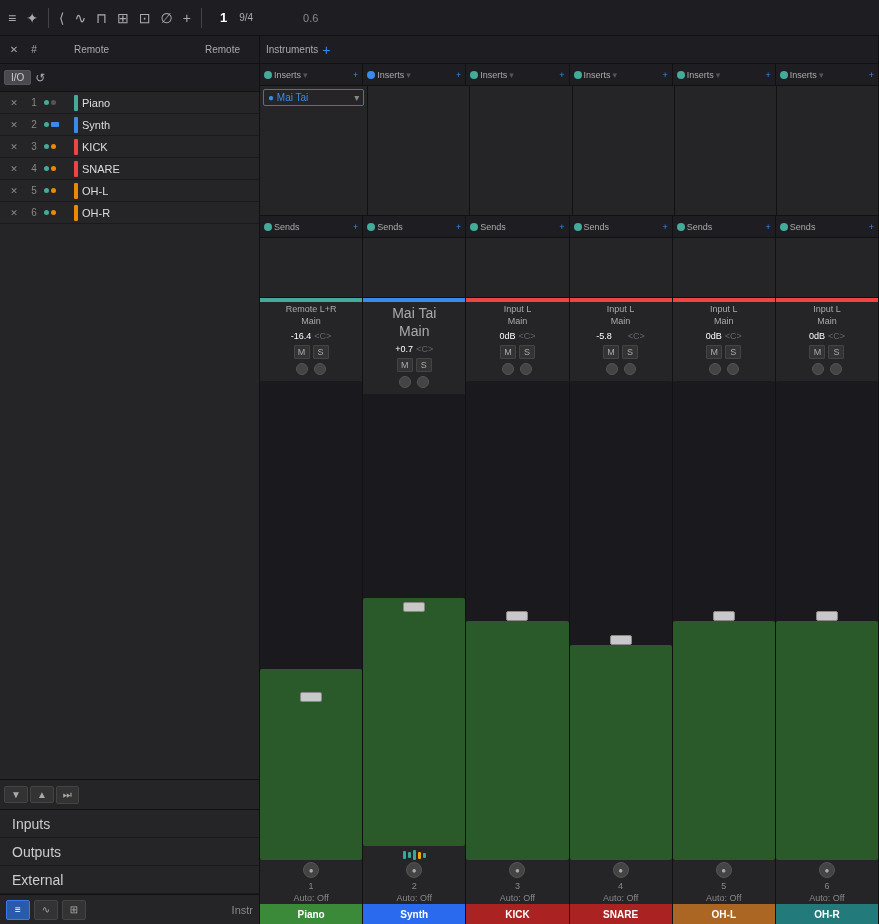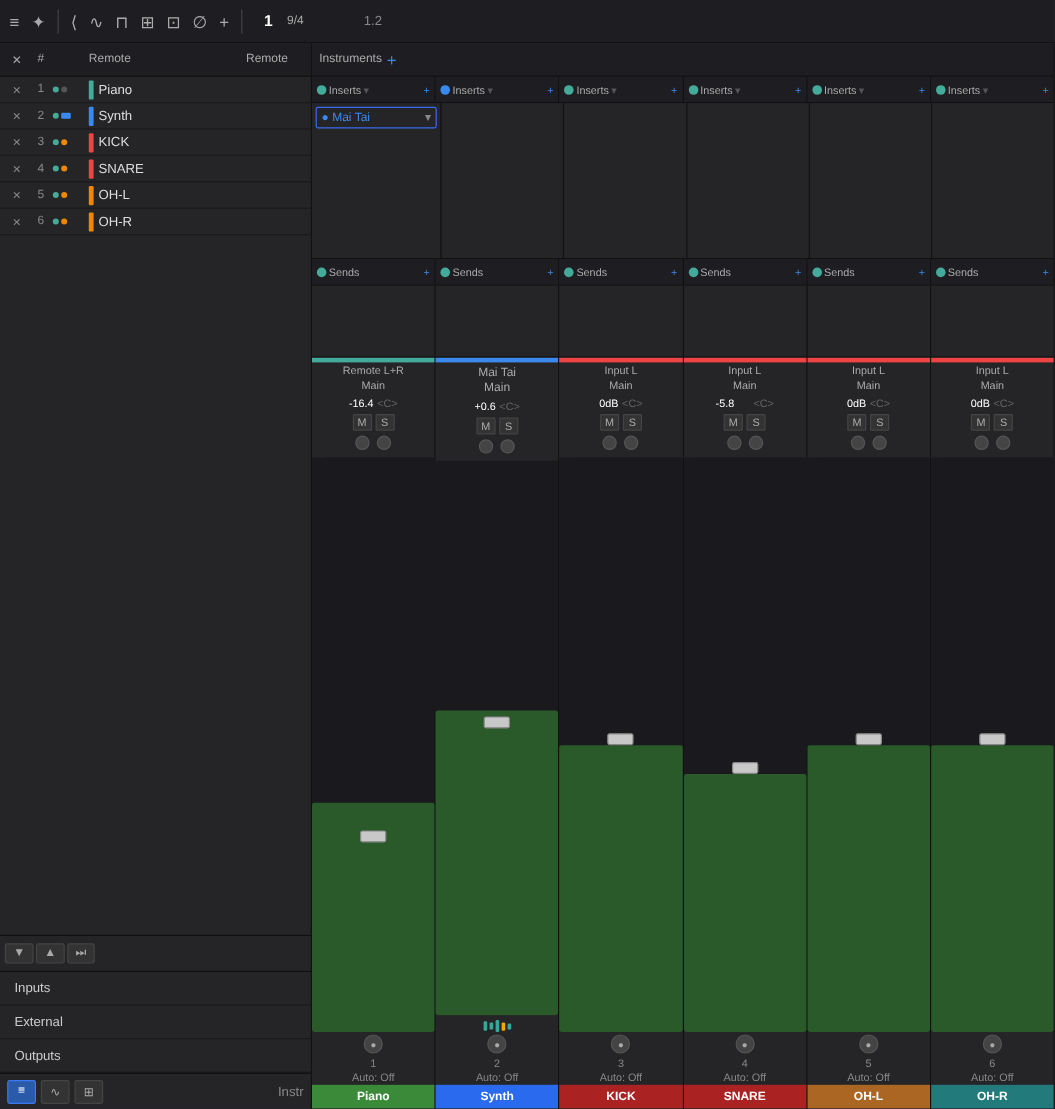--- a/index.html
+++ b/index.html
@@ -266,7 +266,7 @@
   <div class="top-bar-divider"></div>
   <span class="transport-time">1</span>
   <span class="time-sig">9/4</span>
-  <span style="margin-left:40px;" class="transport-time-secondary">1.2</span>
+  <span style="margin-left:40px;" class="transport-time-secondary">0.6</span>
 </div>
 
 <div class="main-layout">

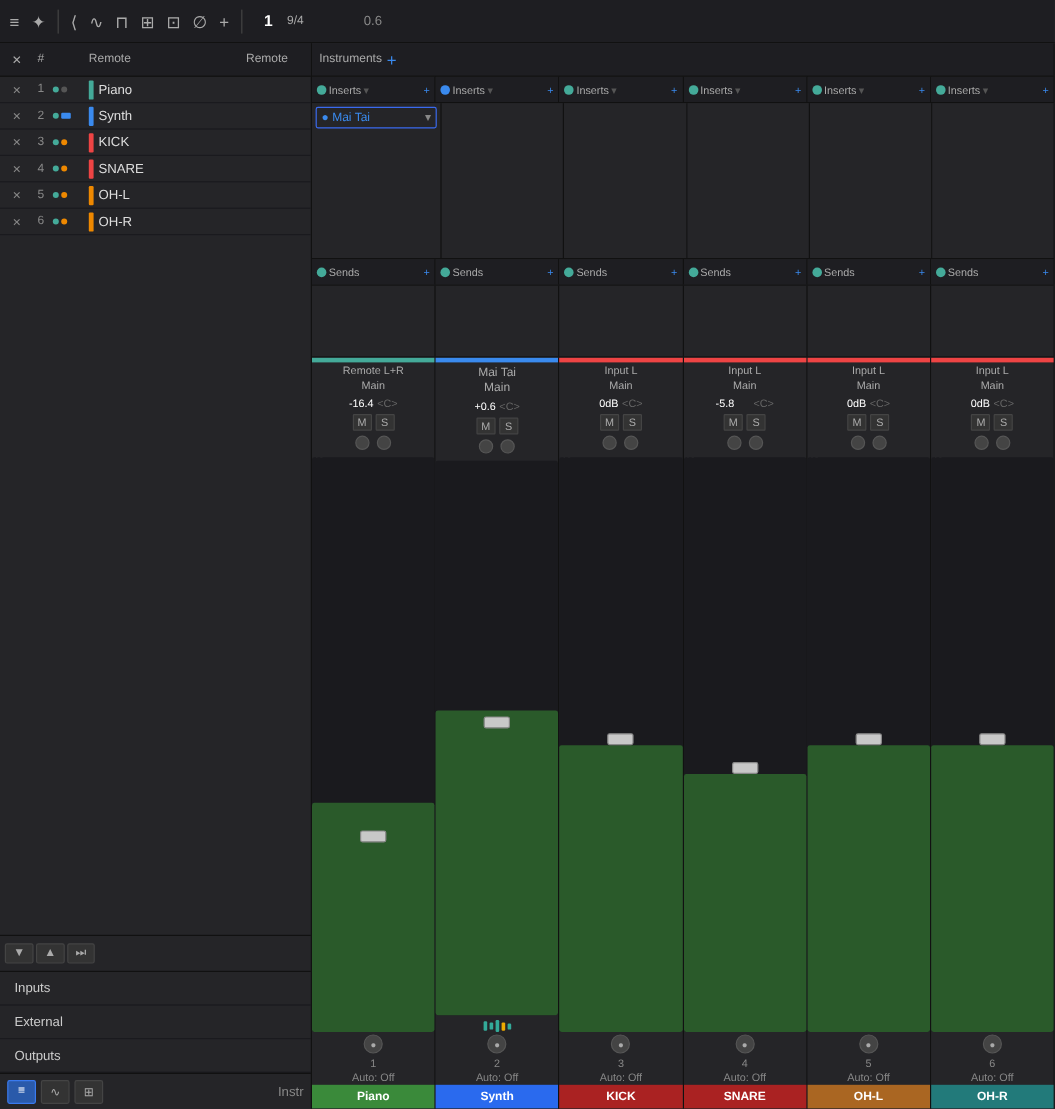--- a/index.html
+++ b/index.html
@@ -281,6 +281,10 @@
       <div class="col-group">Remote</div>
     </div>
 
+    <div class="io-row">
+      <button class="io-btn active">I/O</button>
+      <span class="top-bar-icon" style="font-size:12px;">↺</span>
+    </div>
 
     <div class="channel-rows">
 

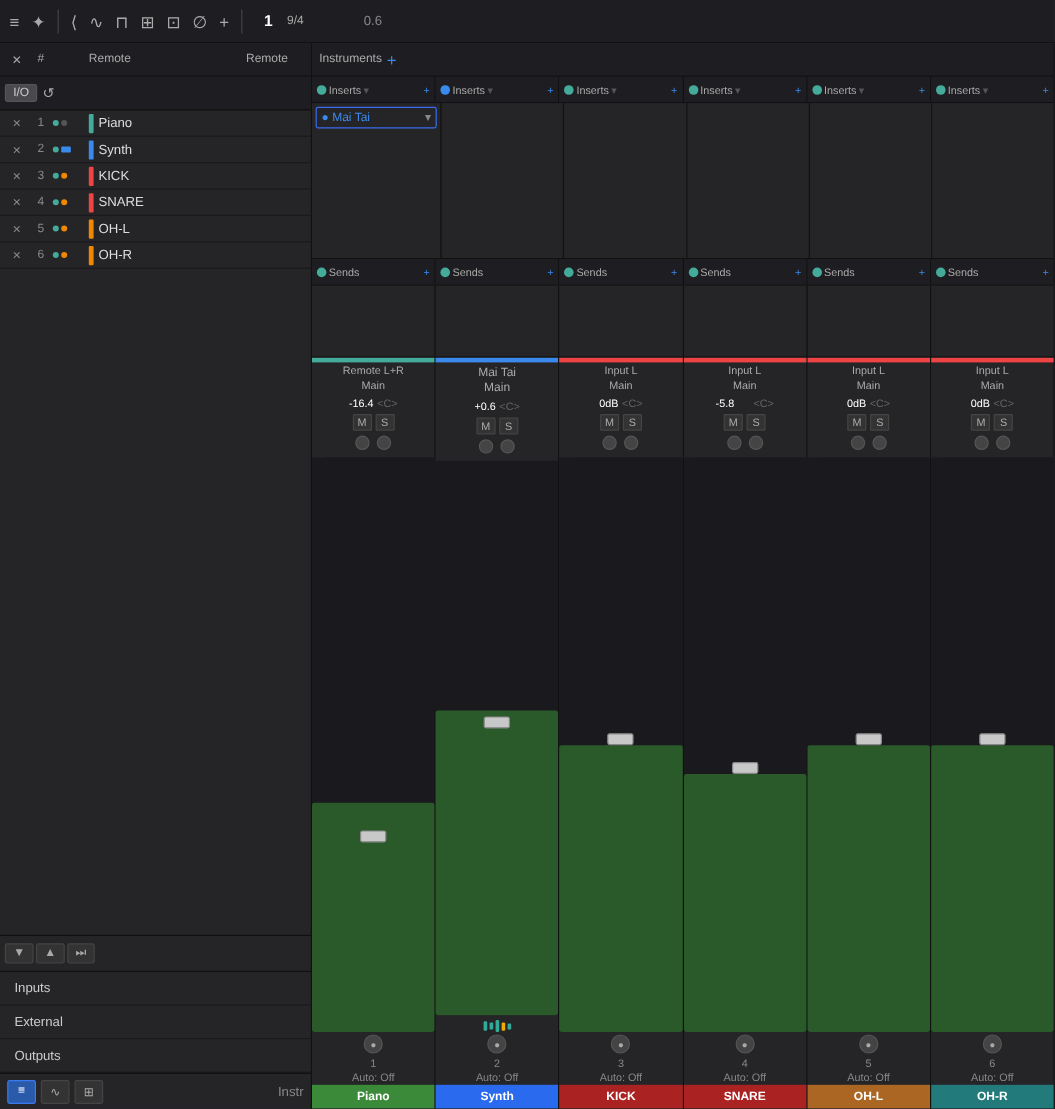--- a/index.html
+++ b/index.html
@@ -558,7 +558,7 @@
 
       <div style="flex:1; display:flex; flex-direction:column; border-right:1px solid #111; background:#252528;">
         <div style="height:4px; background:#3a8aee;"></div>
-        <div style="font-size:10px; color:#aaa; text-align:center; padding:2px 0; line-height:1.3;">
+        <div style="font-size:14px; color:#aaa; text-align:center; padding:2px 0; line-height:1.3;">
           <span>Mai Tai</span><br>
           <span>Main</span>
         </div>

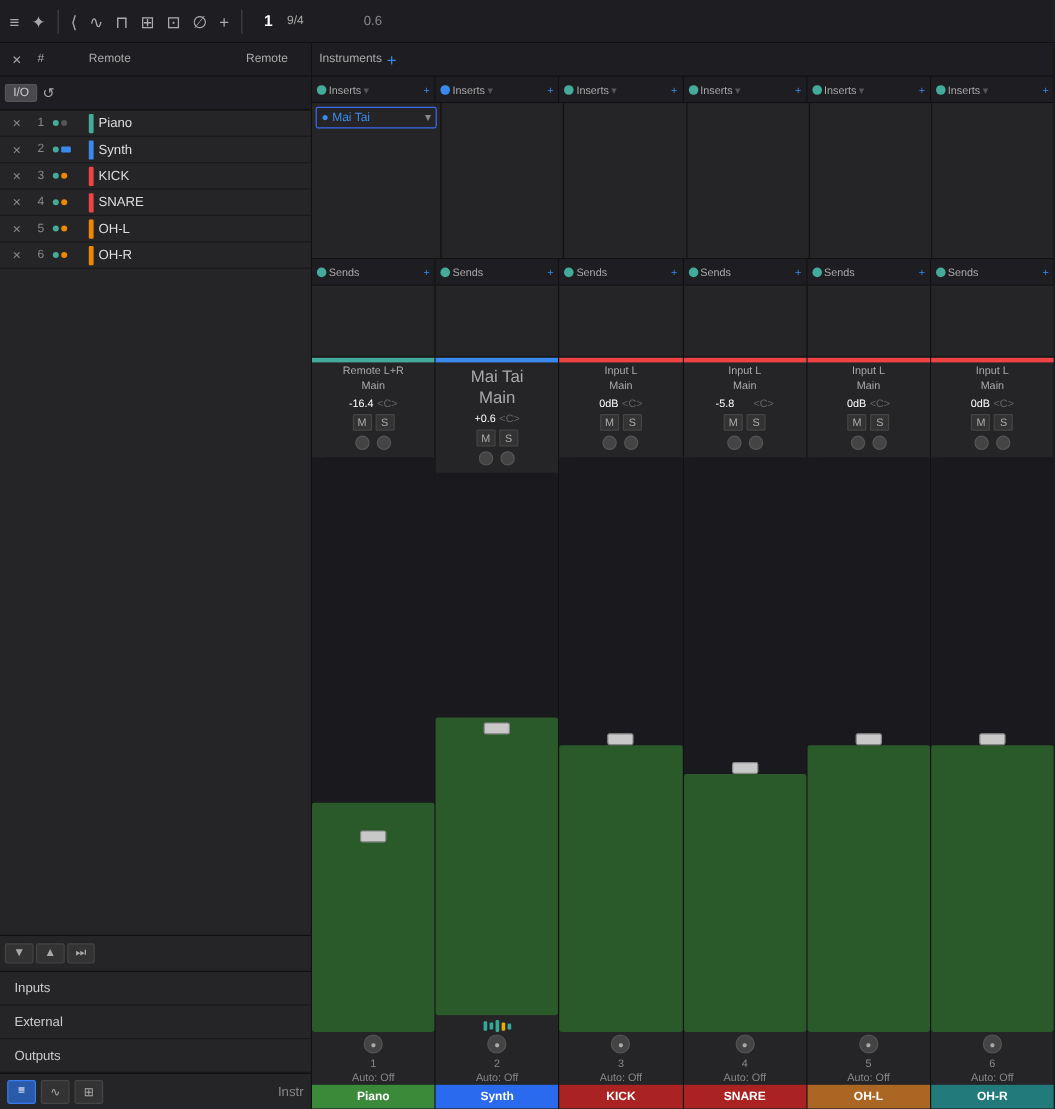--- a/index.html
+++ b/index.html
@@ -563,7 +563,7 @@
           <span>Main</span>
         </div>
         <div style="display:flex; align-items:center; justify-content:center; gap:3px; font-size:9px; color:#ccc; padding:2px 0;">
-          <span style="color:#fff; font-size:9px;">+0.6</span>
+          <span style="color:#fff; font-size:9px;">+0.7</span>
           <span style="color:#666; font-size:9px;">&lt;C&gt;</span>
         </div>
         <div style="display:flex; justify-content:center; gap:3px; padding:2px 0;">

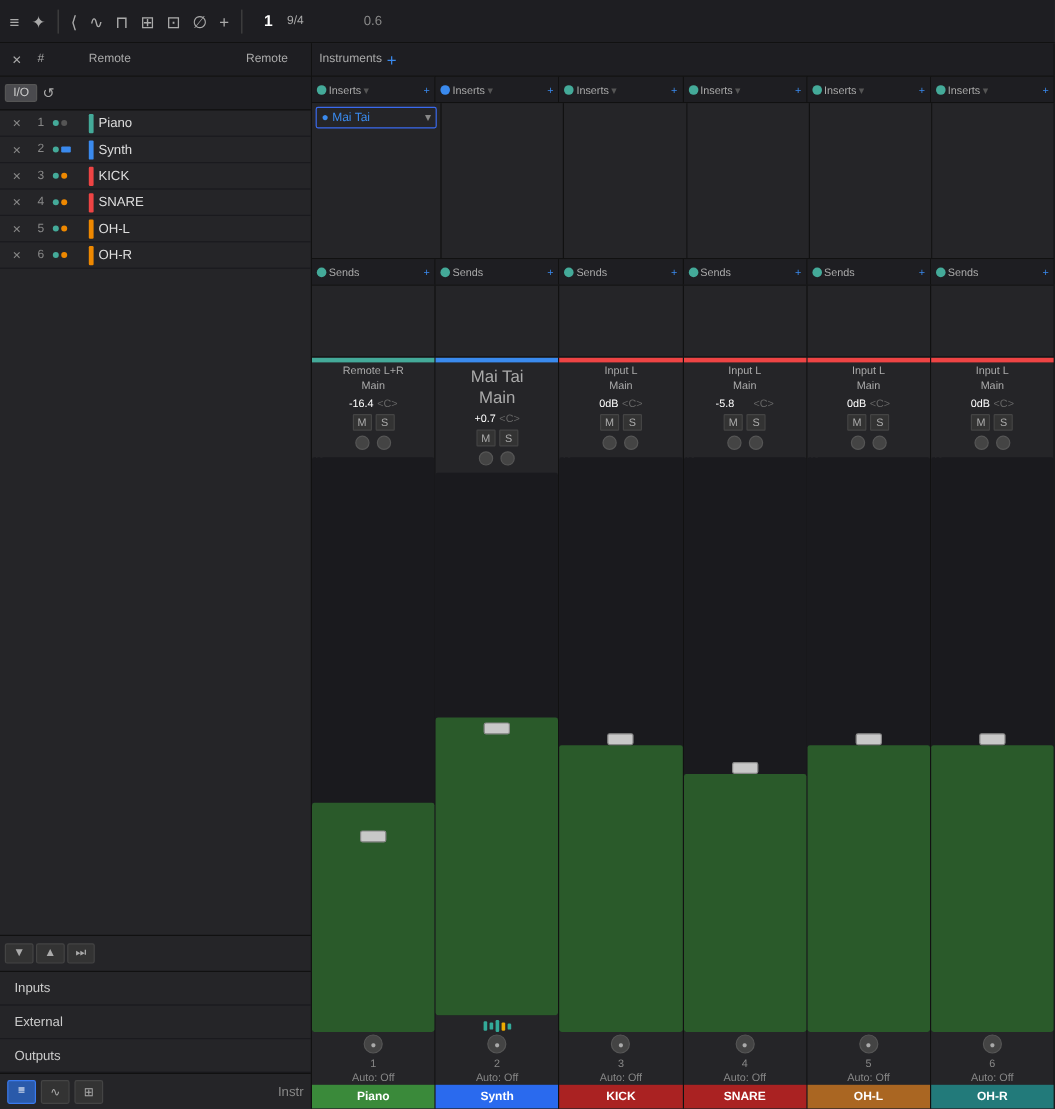--- a/index.html
+++ b/index.html
@@ -160,7 +160,7 @@
       display: flex;
       align-items: center;
       padding: 0 12px;
-      font-size: 11px;
+      font-size: 14px;
       color: #ccc;
       cursor: pointer;
       border-bottom: 1px solid #1a1a1e;

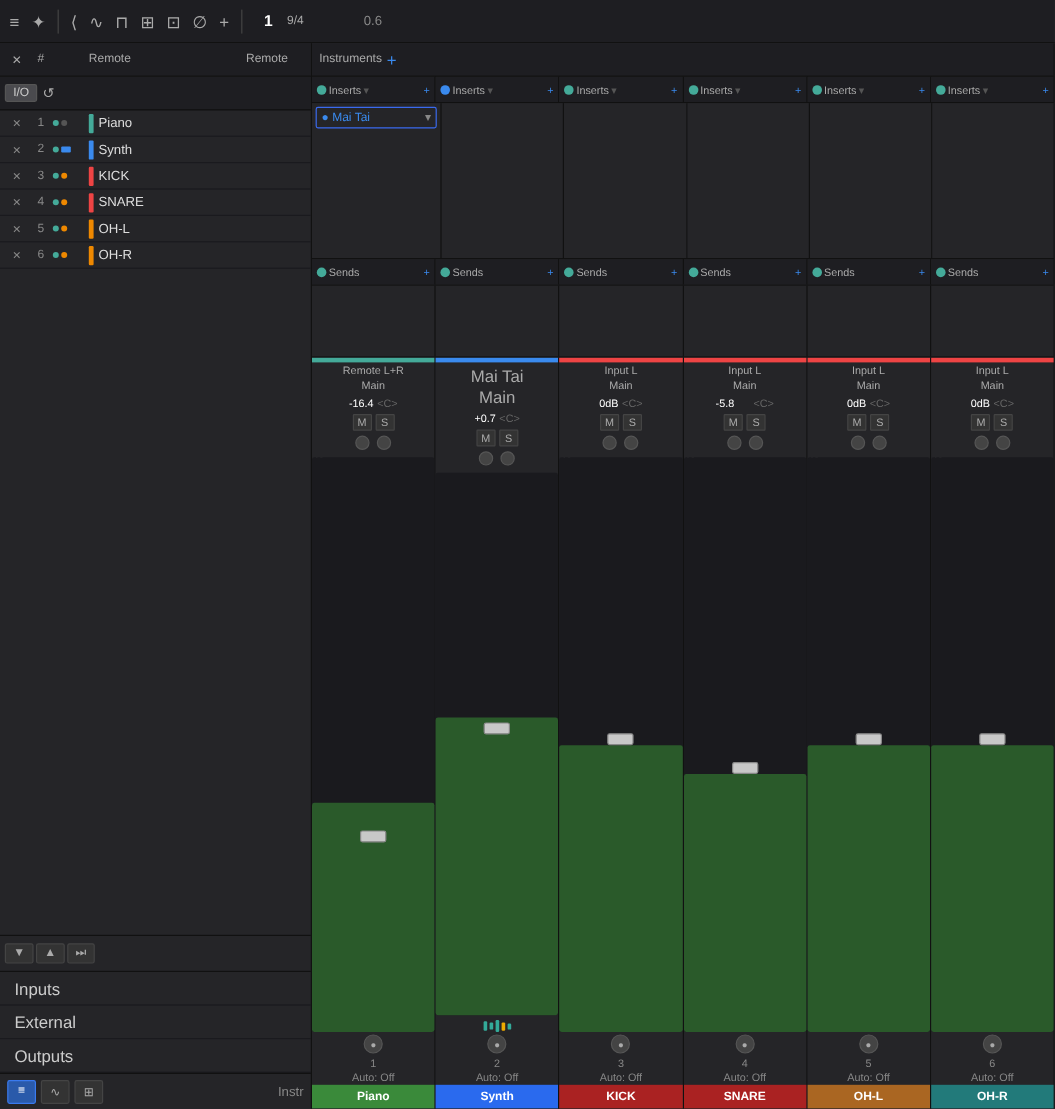--- a/index.html
+++ b/index.html
@@ -363,8 +363,8 @@
       </div>
       <div class="left-bottom-nav">
         <div class="nav-item">Inputs</div>
+        <div class="nav-item">Outputs</div>
         <div class="nav-item">External</div>
-        <div class="nav-item">Outputs</div>
       </div>
     </div>
 

